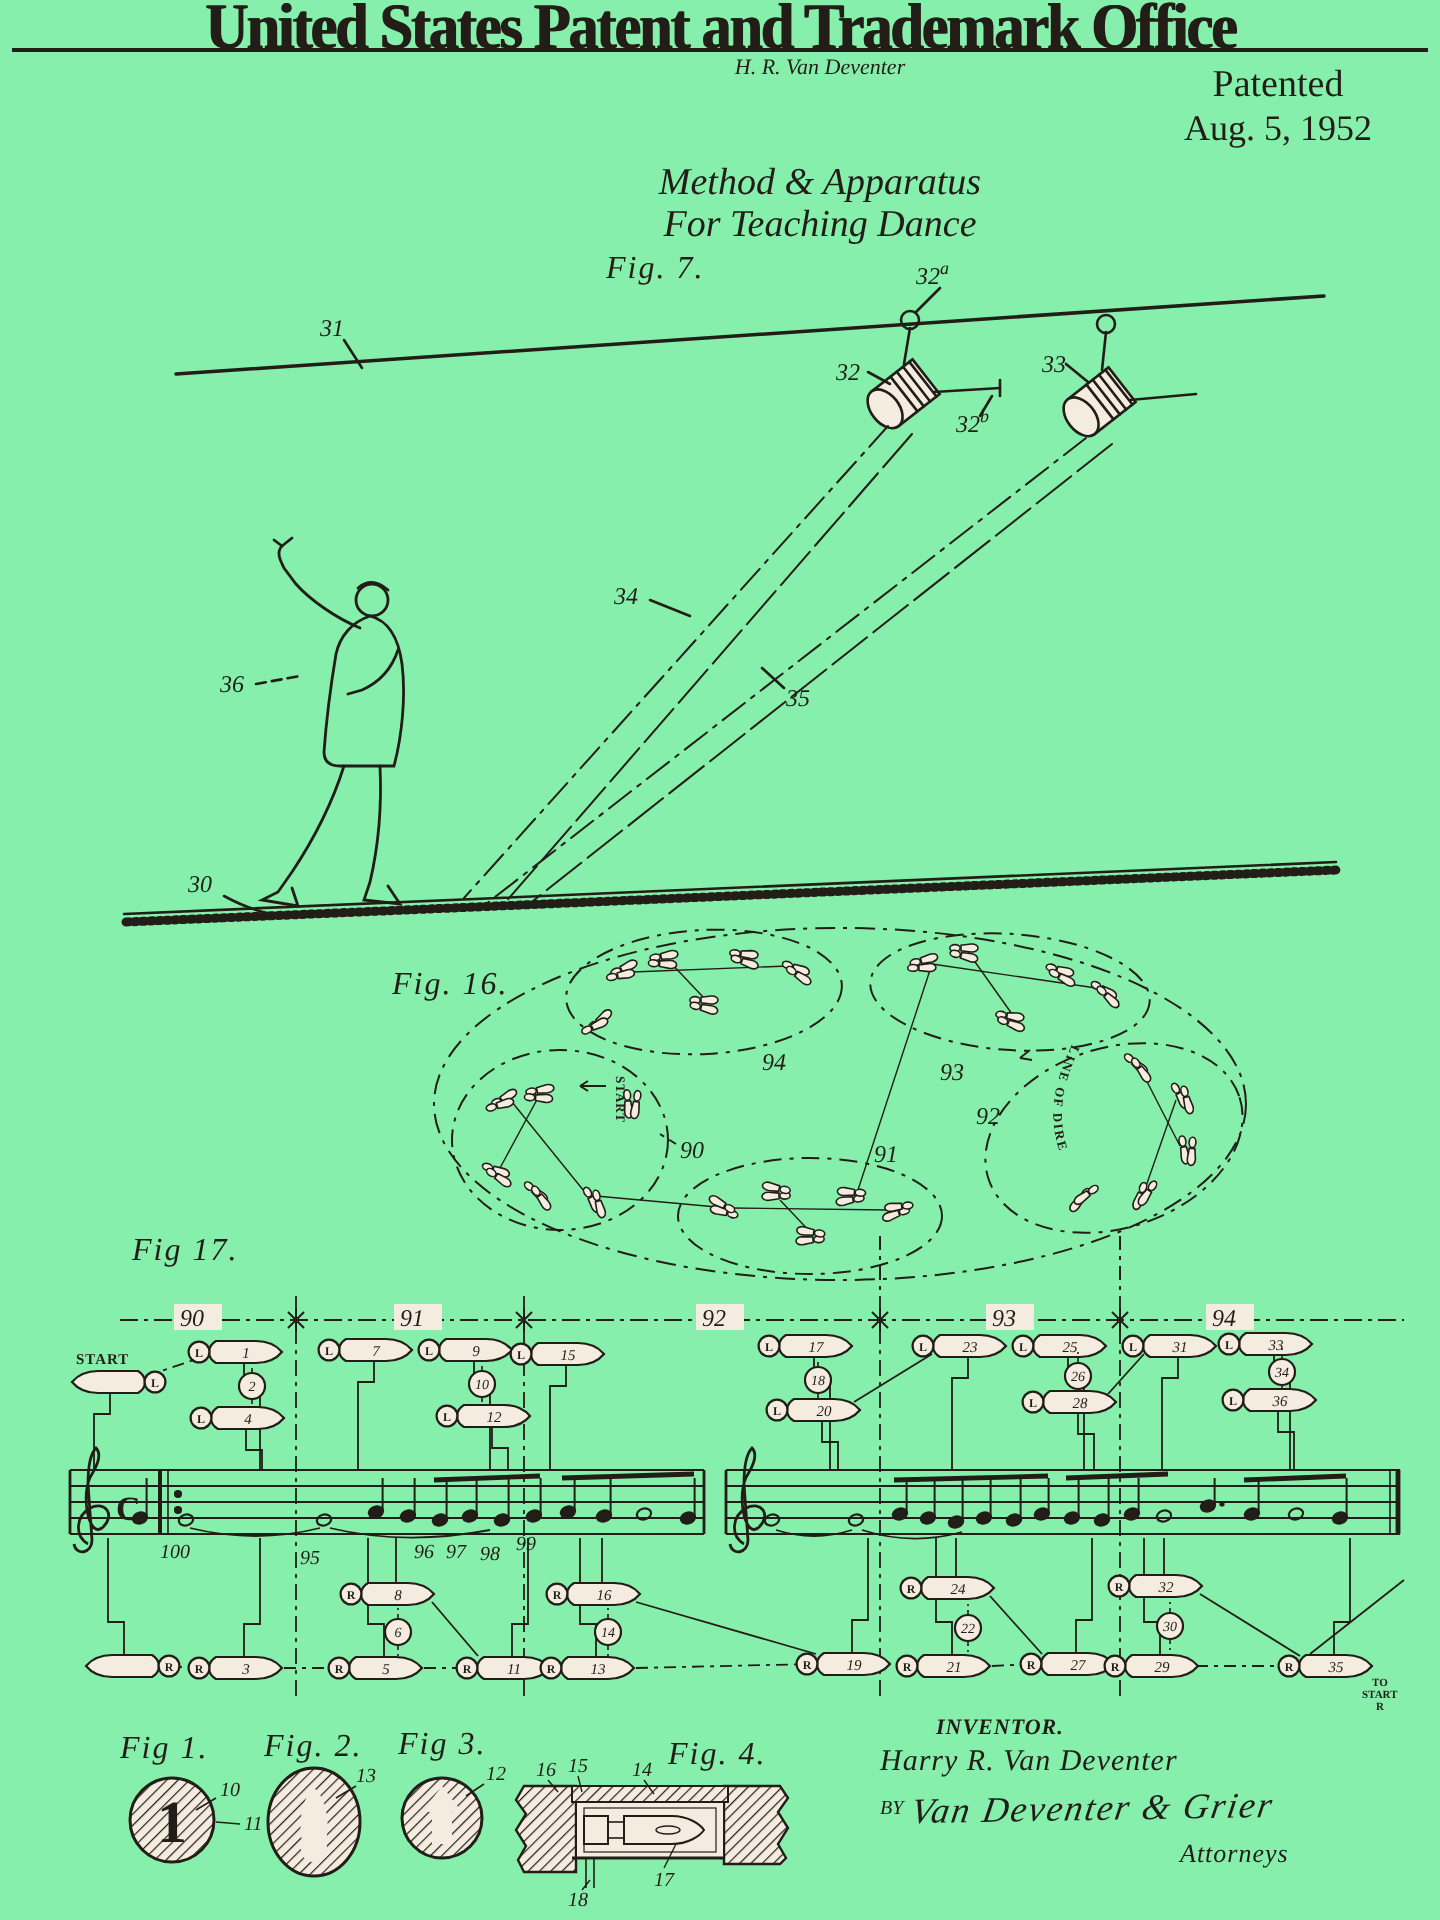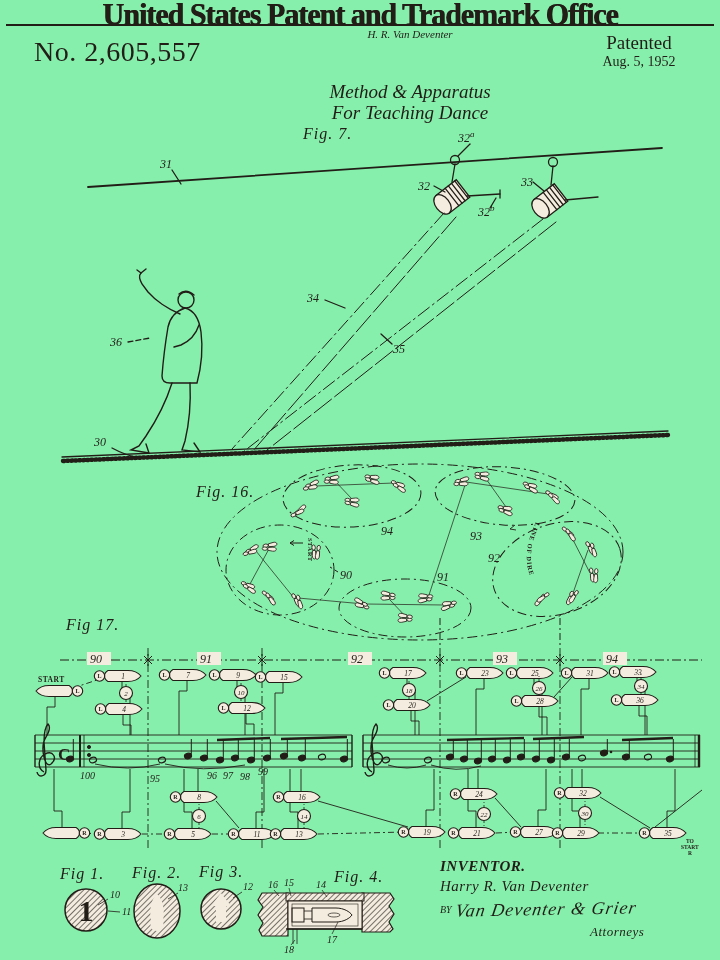--- a/index.html
+++ b/index.html
@@ -37,7 +37,6 @@
 
   <div class="masthead">United States Patent and Trademark Office</div>
   <div class="mast-rule"></div>
-  <div class="hdr-no">No. 2,605,557</div>
   <div class="hdr-center">
     <div class="l1">H. R. Van Deventer</div>
     <div class="l2">Method &amp; Apparatus</div>

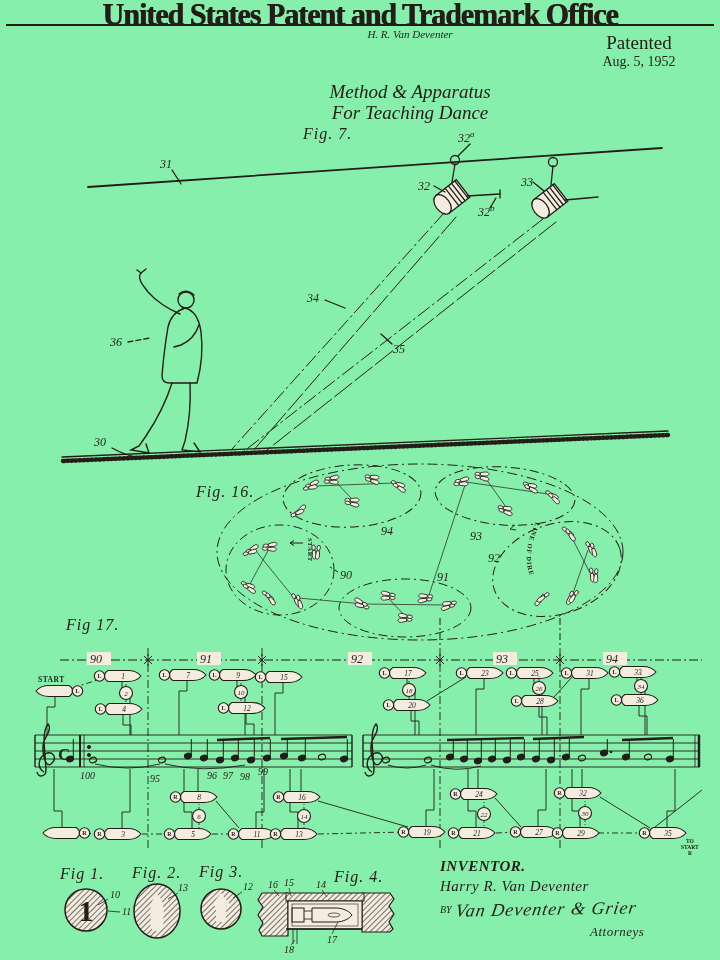--- a/index.html
+++ b/index.html
@@ -19,7 +19,7 @@
   .hdr-center .l3{font-size:19px;line-height:21px;}
   .hdr-right{position:absolute;top:32px;left:564px;width:150px;text-align:center;}
   .hdr-right .p1{font-size:19px;}
-  .hdr-right .p2{font-size:14px;}
+  .hdr-right .p2{font-size:18px;}
   .fig-label{font-style:italic;font-size:16px;letter-spacing:1px;}
   .ref{font-style:italic;font-size:12px;}
   .ref-sm{font-style:italic;font-size:10px;}

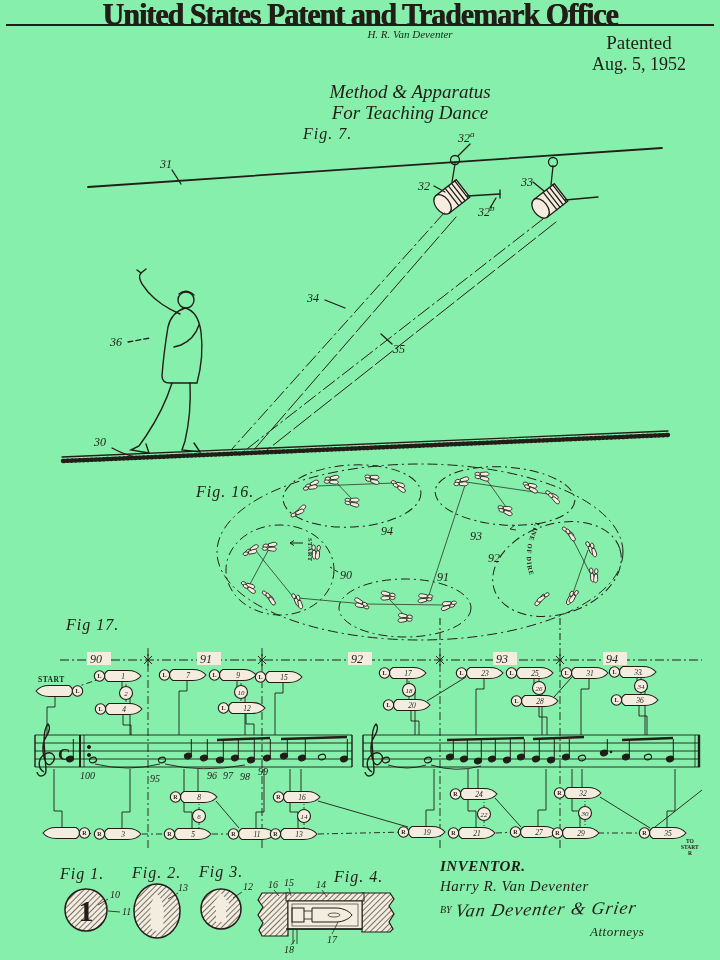--- a/index.html
+++ b/index.html
@@ -24,7 +24,7 @@
   .ref{font-style:italic;font-size:12px;}
   .ref-sm{font-style:italic;font-size:10px;}
   .inventor{position:absolute;left:440px;top:858px;width:270px;font-style:italic;}
-  .inventor .inv-h{font-size:15px;font-weight:bold;letter-spacing:0.5px;}
+  .inventor .inv-h{font-size:11px;font-weight:bold;letter-spacing:0.5px;margin-left:28px;}
   .inventor .inv-name{font-size:15px;margin-top:3px;letter-spacing:0.5px;}
   .inventor .inv-by{font-size:10px;margin-top:4px;display:flex;align-items:center;gap:4px;}
   .inventor .sig{font-size:18px;transform:skewX(-10deg) rotate(-1deg);letter-spacing:1px;white-space:nowrap;}

